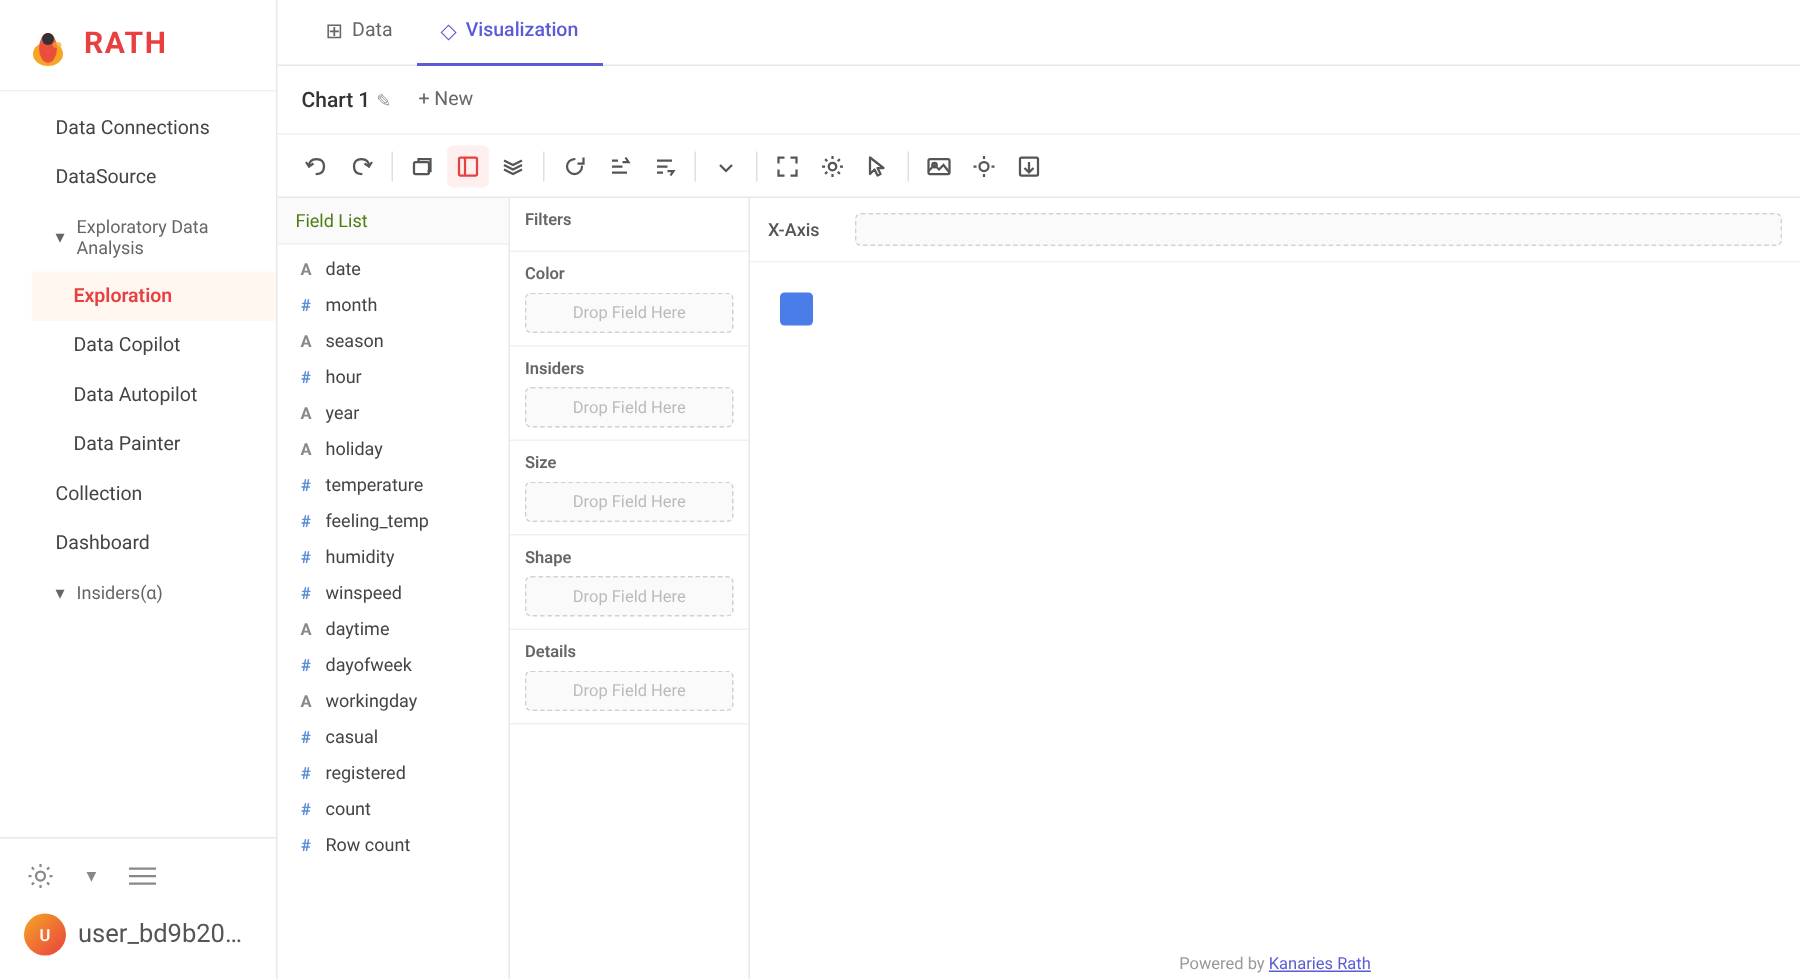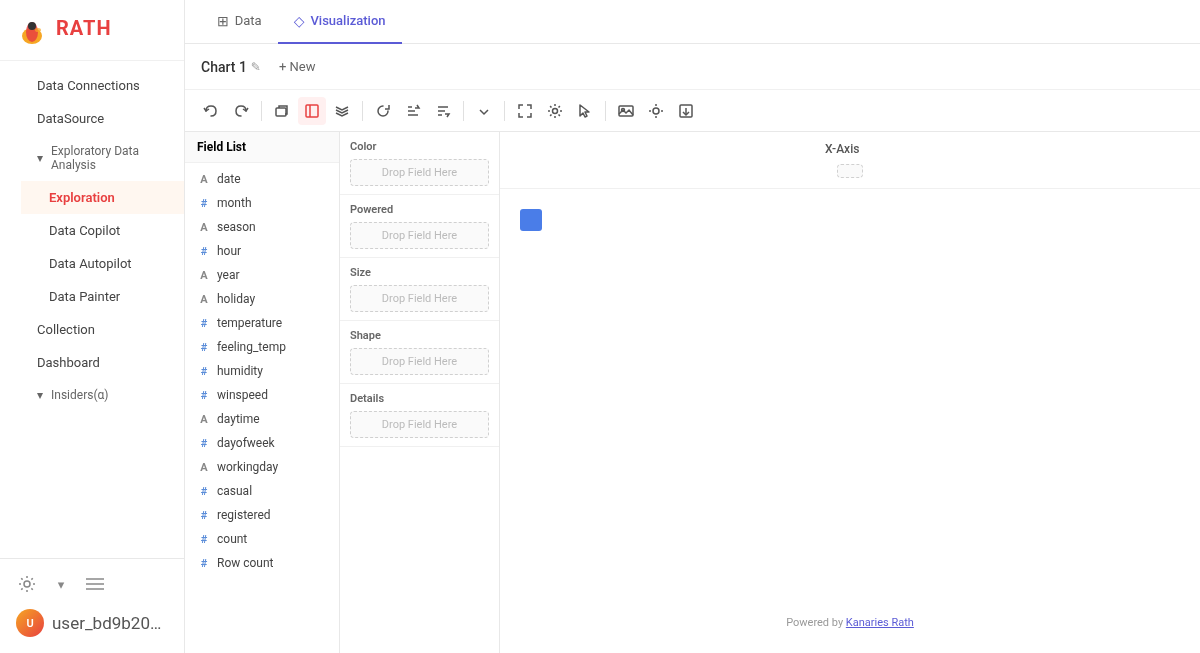--- a/index.html
+++ b/index.html
@@ -230,8 +230,8 @@
     .panel-header {
       padding: 8px 12px;
       font-size: 12px;
-      font-weight: 700;
-      color: #000000;
+      font-weight: 400;
+      color: #4d7c0f;
       border-bottom: 1px solid #f0f0f0;
       background: #fafafa;
     }

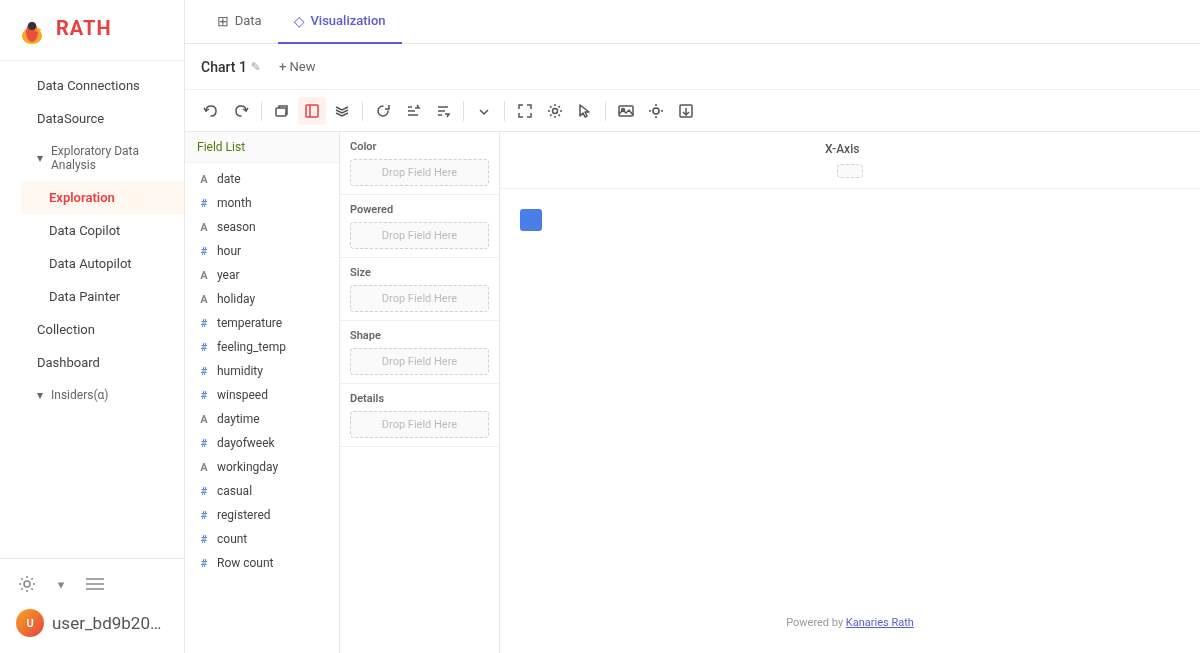--- a/index.html
+++ b/index.html
@@ -624,6 +624,9 @@
     </div>
 
     <div class="config-panel">
+      <div class="config-section">
+        <div class="config-section-title">Filters</div>
+      </div>
 
       <div class="config-section">
         <div class="config-section-title">Color</div>

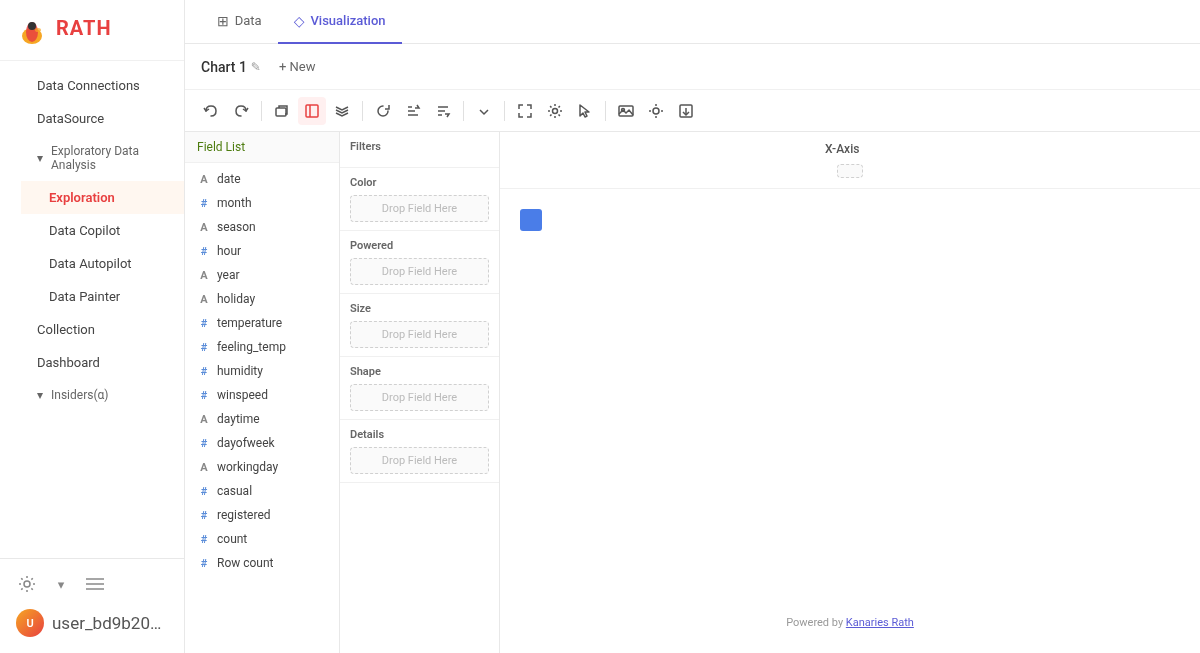--- a/index.html
+++ b/index.html
@@ -295,7 +295,6 @@
       padding: 10px 12px;
       border-bottom: 1px solid #f0f0f0;
       gap: 8px;
-      flex-direction: column;
     }
     .axis-label {
       font-size: 12px;

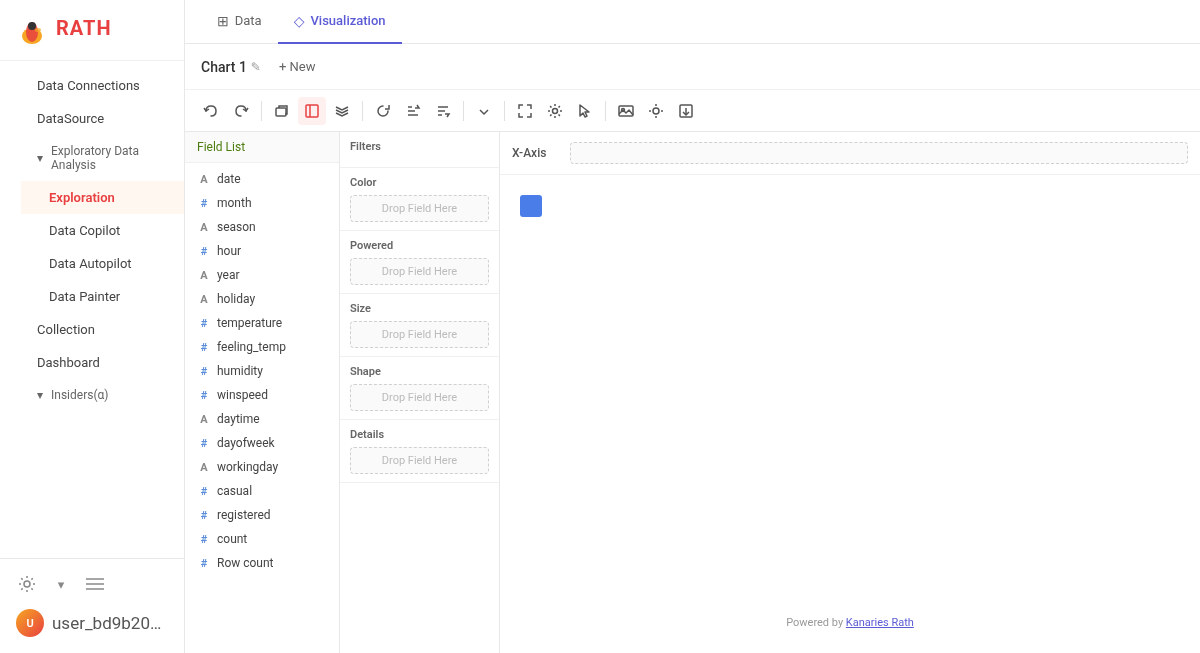--- a/index.html
+++ b/index.html
@@ -635,7 +635,7 @@
       </div>
 
       <div class="config-section">
-        <div class="config-section-title">Powered</div>
+        <div class="config-section-title">Insiders</div>
         <div class="drop-zone">
           <span>Drop Field Here</span>
         </div>

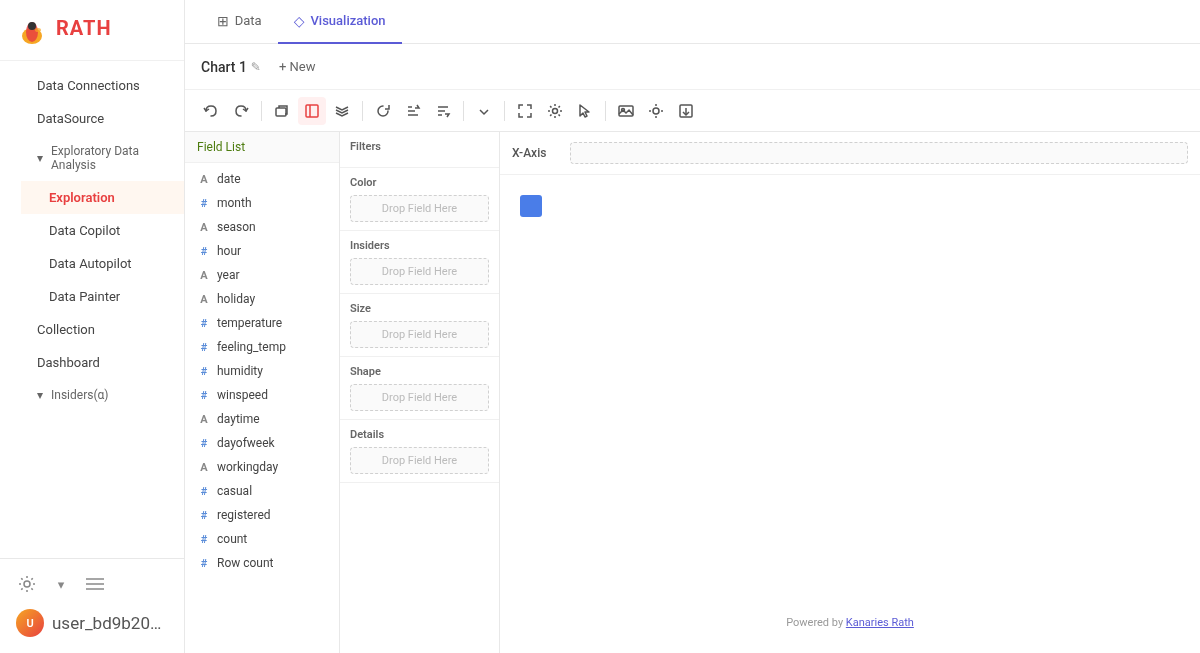--- a/index.html
+++ b/index.html
@@ -329,7 +329,7 @@
     }
     .powered-by {
       position: absolute;
-      bottom: 24px;
+      bottom: 4px;
       left: 50%;
       transform: translateX(-50%);
       font-size: 11px;

